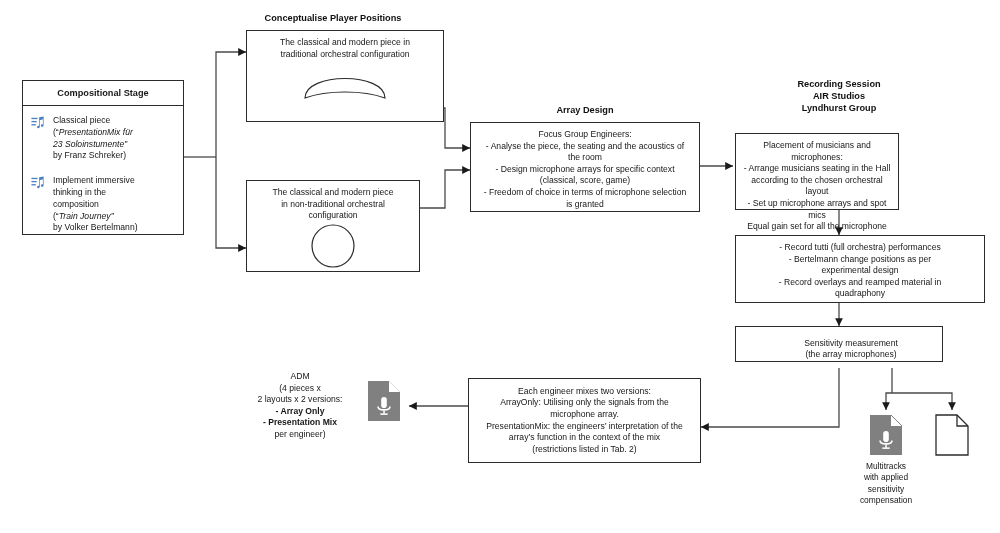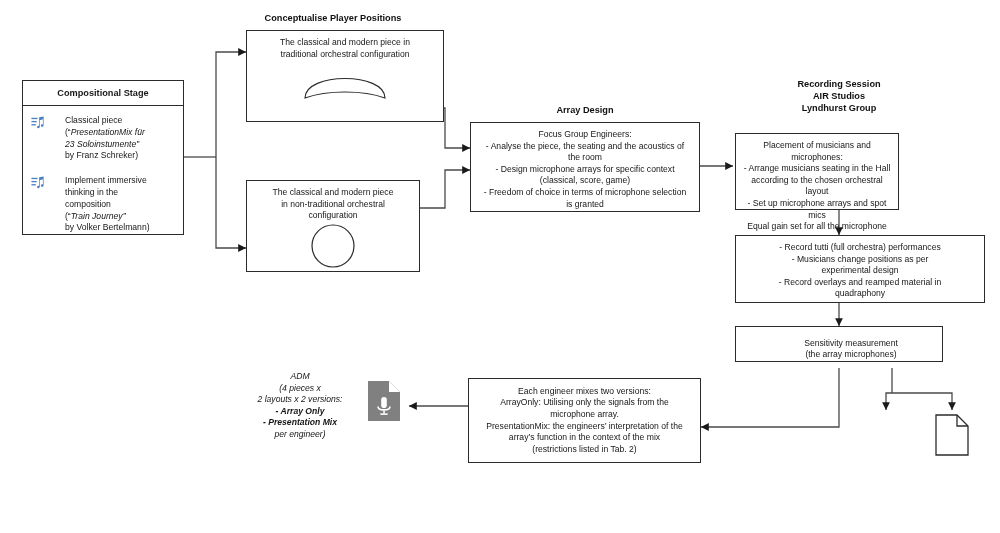--- a/index.html
+++ b/index.html
@@ -69,7 +69,7 @@
   .cs-item {
     display: flex;
     flex-direction: row;
-    gap: 20px;
+    gap: 8px;
     align-items: flex-start;
   }
   .cs-item-text {

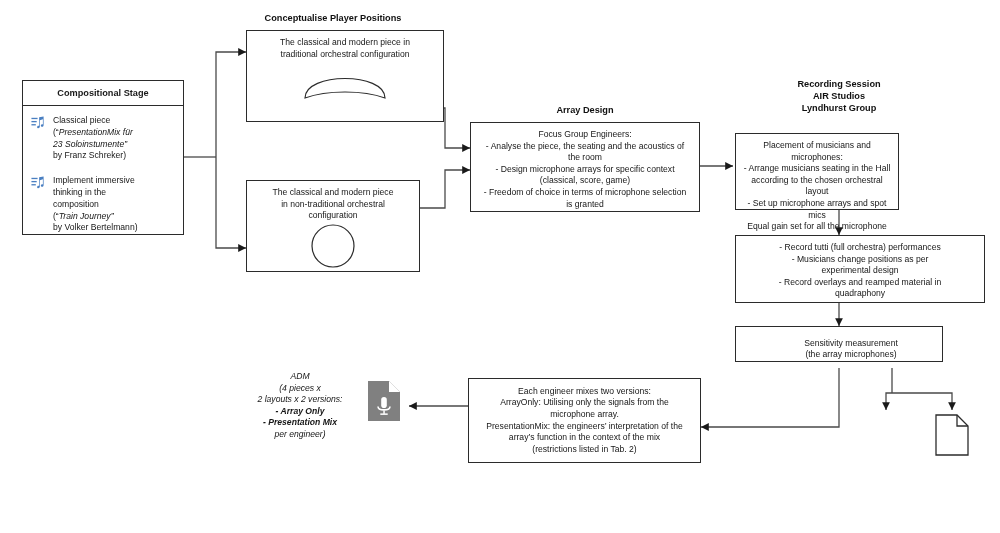--- a/index.html
+++ b/index.html
@@ -264,7 +264,7 @@
   <div class="box" style="left:735px; top:235px; width:250px; height:68px;">
     <div class="box-body">
       <span>- Record tutti (full orchestra) performances</span><br>
-      <span>- Musicians change positions as per</span><br>
+      <span>- Bertelmann change positions as per</span><br>
       <span>experimental design</span><br>
       <span>- Record overlays and reamped material in</span><br>
       <span>quadraphony</span>

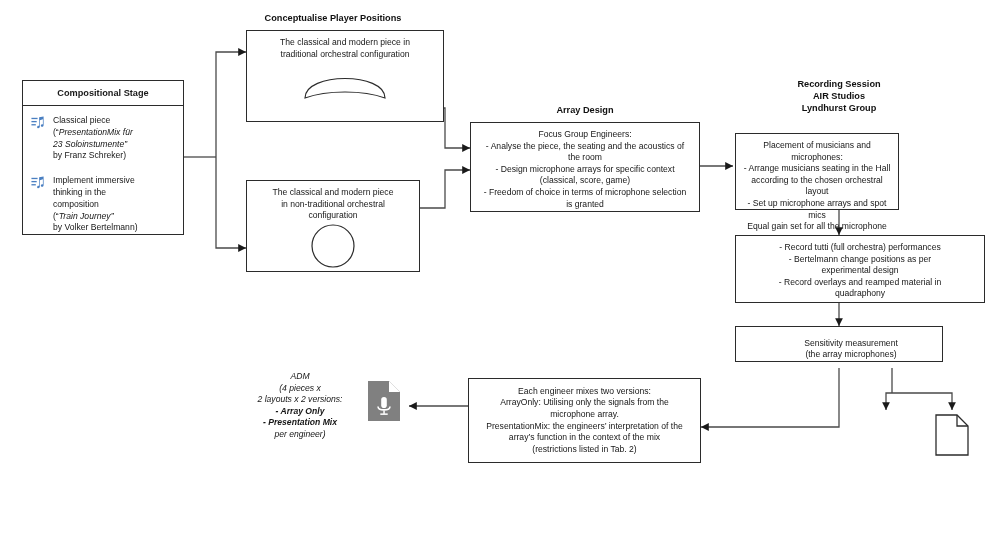--- a/index.html
+++ b/index.html
@@ -308,7 +308,7 @@
     </g>
   </svg>
 
-  <div class="text-block" style="left:238px; top:371px; width:124px;font-style:italic;">
+  <div class="text-block" style="left:238px; top:371px; width:124px;">
     <span>ADM</span><br>
     <span>(4 pieces x</span><br>
     <span>2 layouts x 2 versions:</span><br>

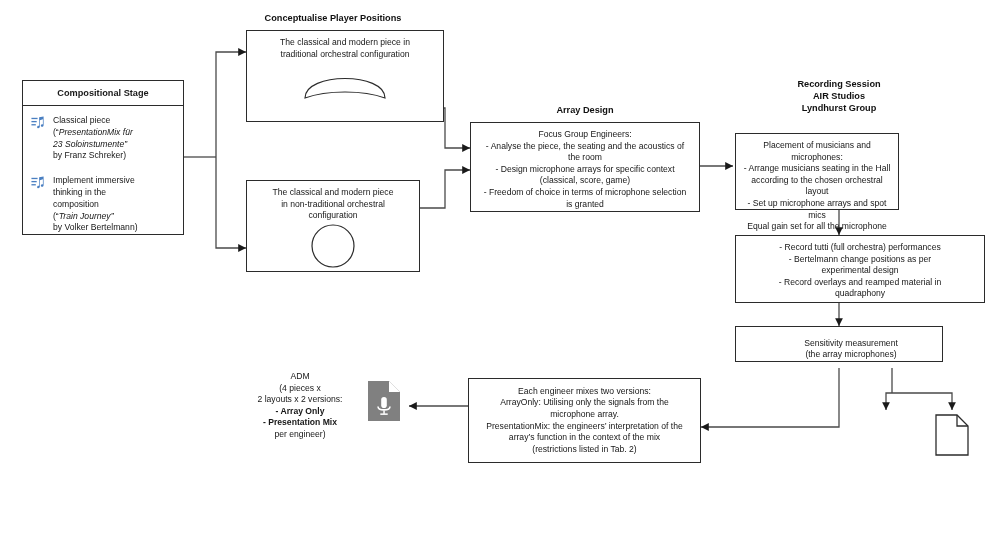--- a/index.html
+++ b/index.html
@@ -278,6 +278,25 @@
     </div>
   </div>
 
+  <div class="icon-group" style="left:847px; top:414px; width:78px;">
+    <svg class="doc-icon" width="34" height="42" viewBox="0 0 34 42">
+      <path d="M1,1 L22,1 L33,12 L33,41 L1,41 Z" fill="#808080"></path>
+      <path d="M22,1 L22,12 L33,12 Z" fill="#ffffff"></path>
+      <path d="M22,1 L33,12" stroke="#808080" stroke-width="1" fill="none"></path>
+      <g fill="#ffffff">
+        <rect x="14.2" y="17" width="5.6" height="11" rx="2.8"></rect>
+        <path d="M11,26.5 C11,31 23,31 23,26.5" fill="none" stroke="#ffffff" stroke-width="1.6"></path>
+        <rect x="16.3" y="30.5" width="1.5" height="3.4"></rect>
+        <rect x="13.3" y="33.4" width="7.4" height="1.5"></rect>
+      </g>
+    </svg>
+    <div class="icon-caption">
+      <span>Multitracks</span><br>
+      <span>with applied</span><br>
+      <span>sensitivity</span><br>
+      <span>compensation</span>
+    </div>
+  </div>
 
   <div class="icon-group" style="left:913px; top:414px; width:78px;">
     <svg class="doc-icon" width="34" height="42" viewBox="0 0 34 42">

